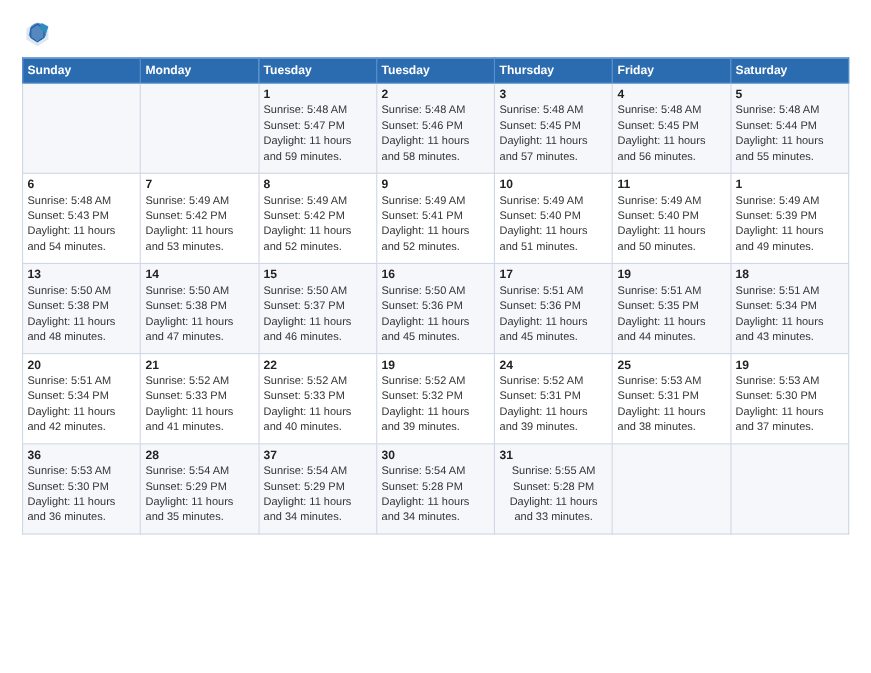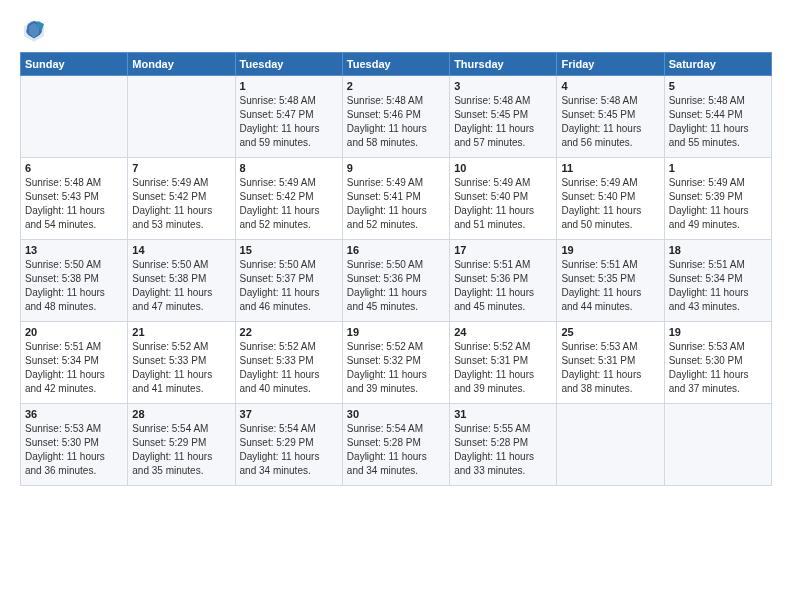--- a/index.html
+++ b/index.html
@@ -359,7 +359,7 @@
           </td>
           <td>
             <span class="day-num">31</span>
-            <div class="day-detail" style="white-space: pre-line;">Sunrise: 5:55 AM
+            <div class="day-detail" style="white-space: pre-line; text-align: center;">Sunrise: 5:55 AM
 Sunset: 5:28 PM
 Daylight: 11 hours
 and 33 minutes.</div>

